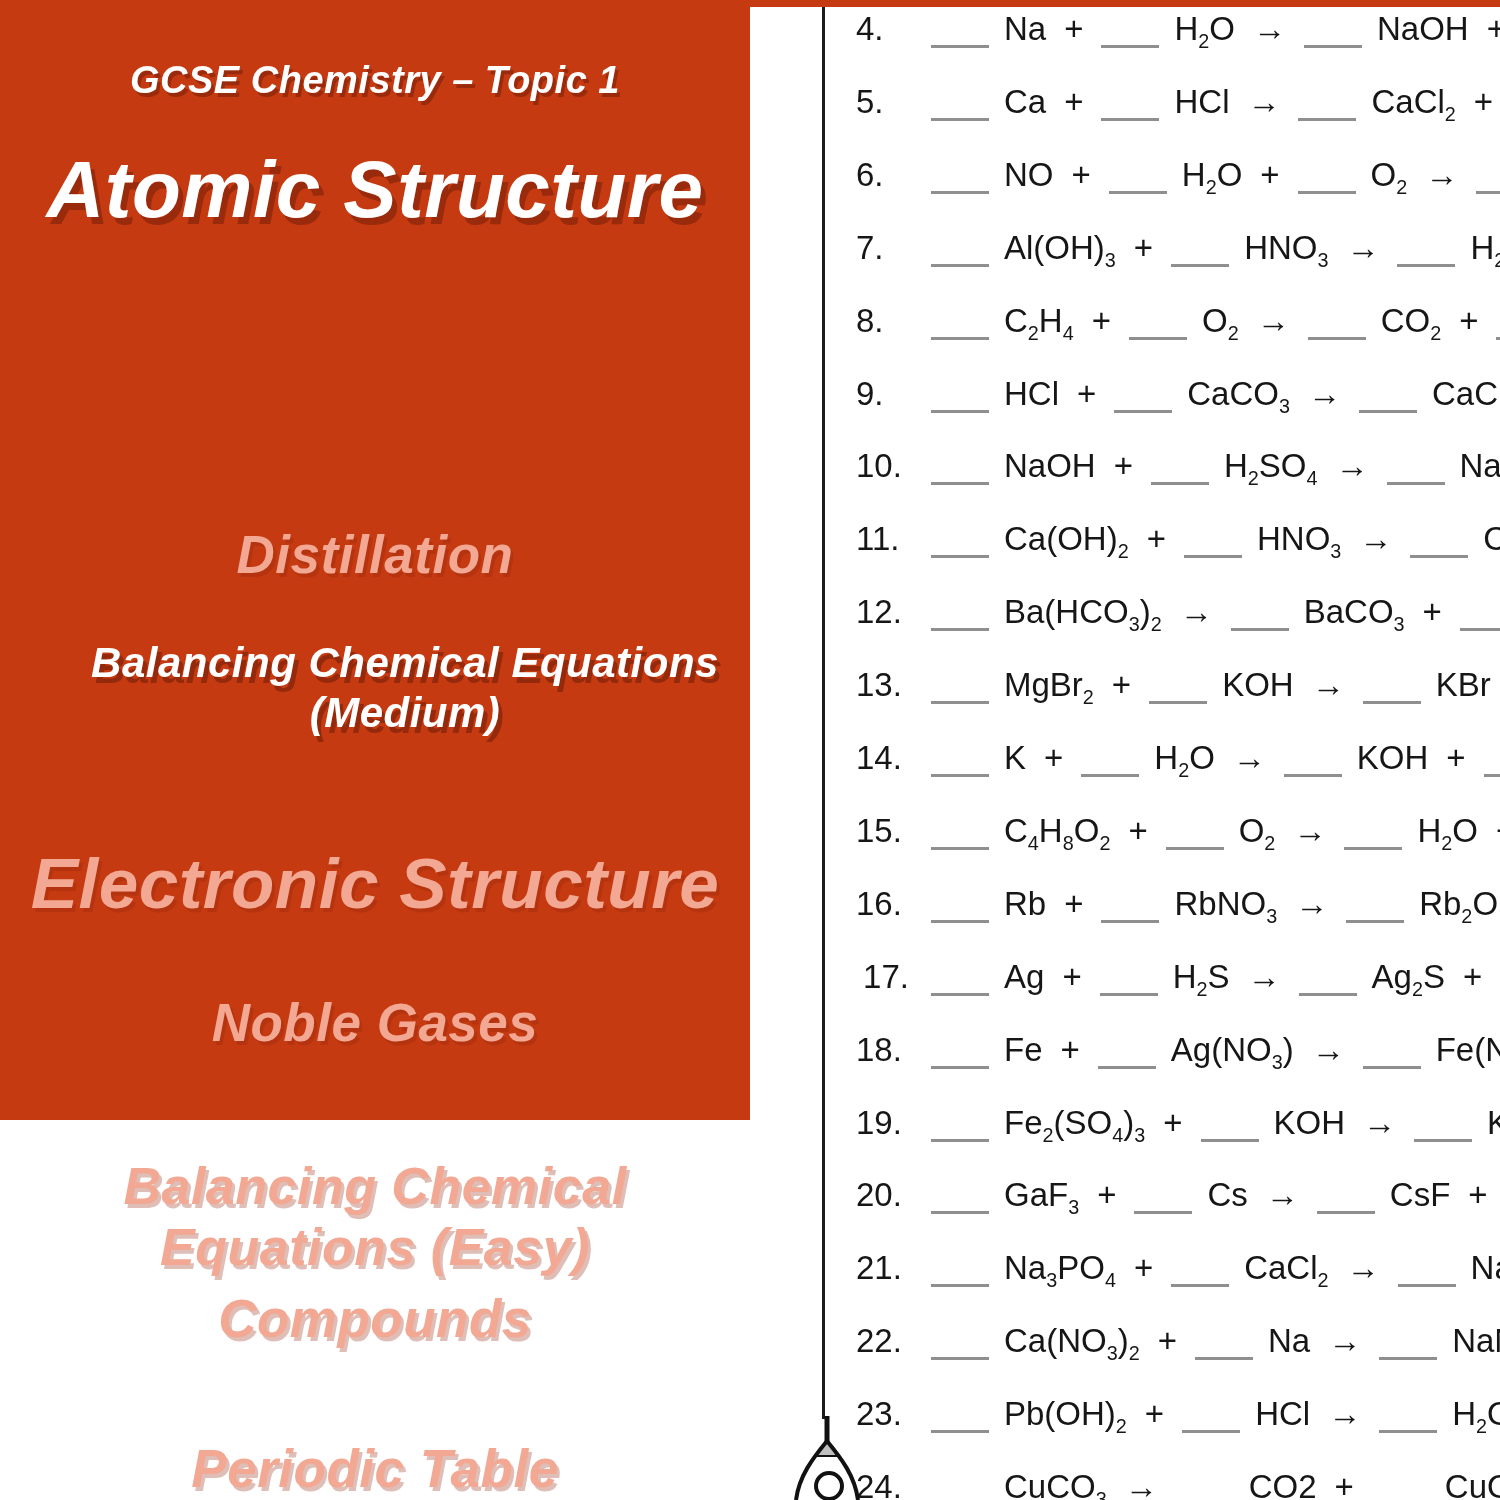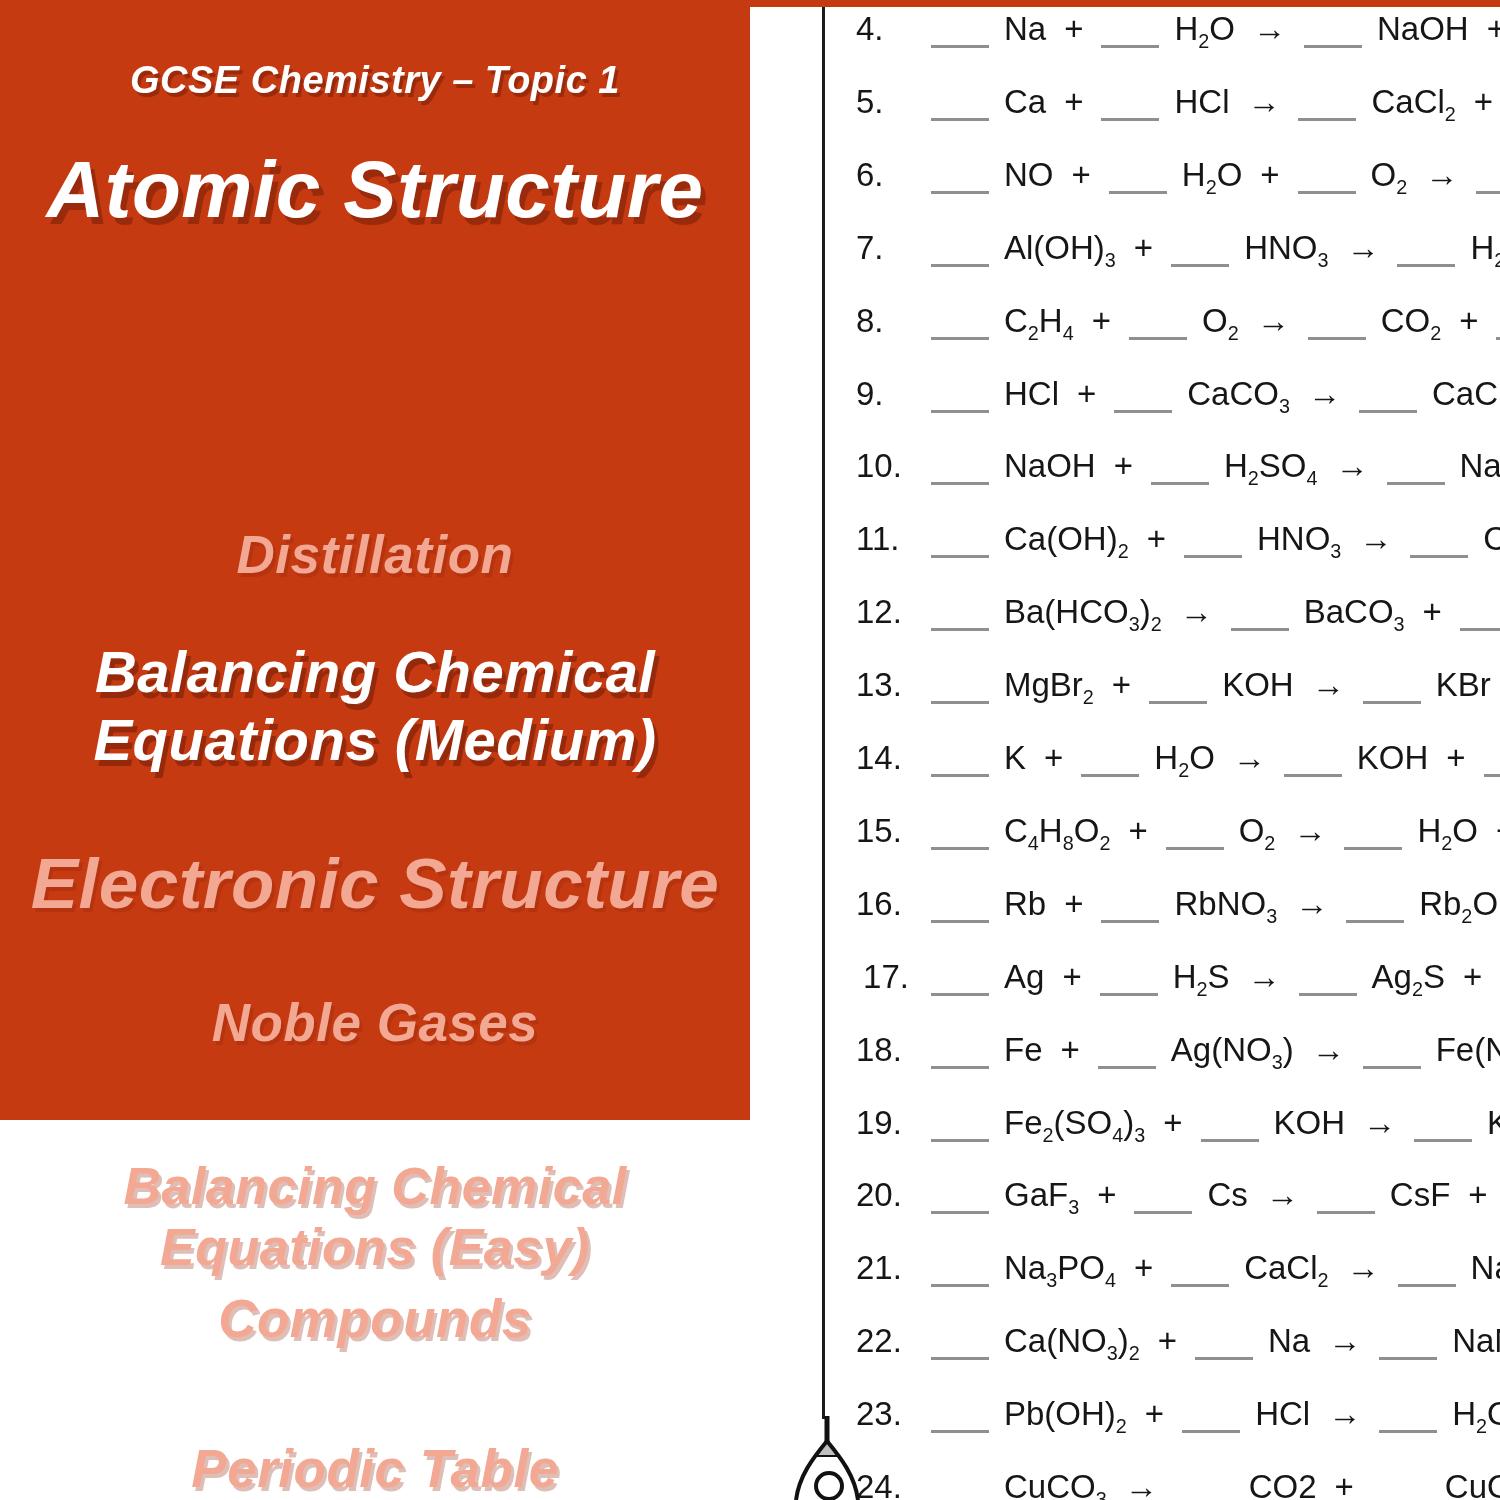--- a/index.html
+++ b/index.html
@@ -27,7 +27,7 @@
   .white-item{color:#fff;text-shadow:4px 6px 0 rgba(110,28,8,.55);}
   .mi-0{top:372px;font-size:53px;}
   .mi-1{top:524px;font-size:53px;}
-  .mi-2{top:638px;font-size:58px;line-height:1.36;}
+  .mi-2{top:638px;font-size:42px;line-height:1.36;margin-left:30px;}
   .mi-3{top:842px;font-size:71px;}
   .mi-4{top:992px;font-size:53px;}
   .mi-5{top:1156px;font-size:52px;line-height:1.34;}

